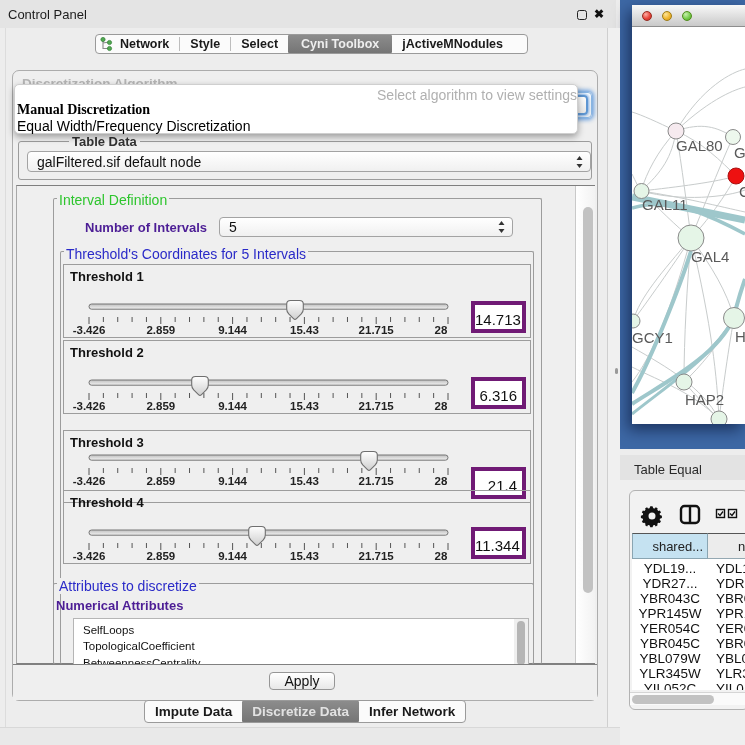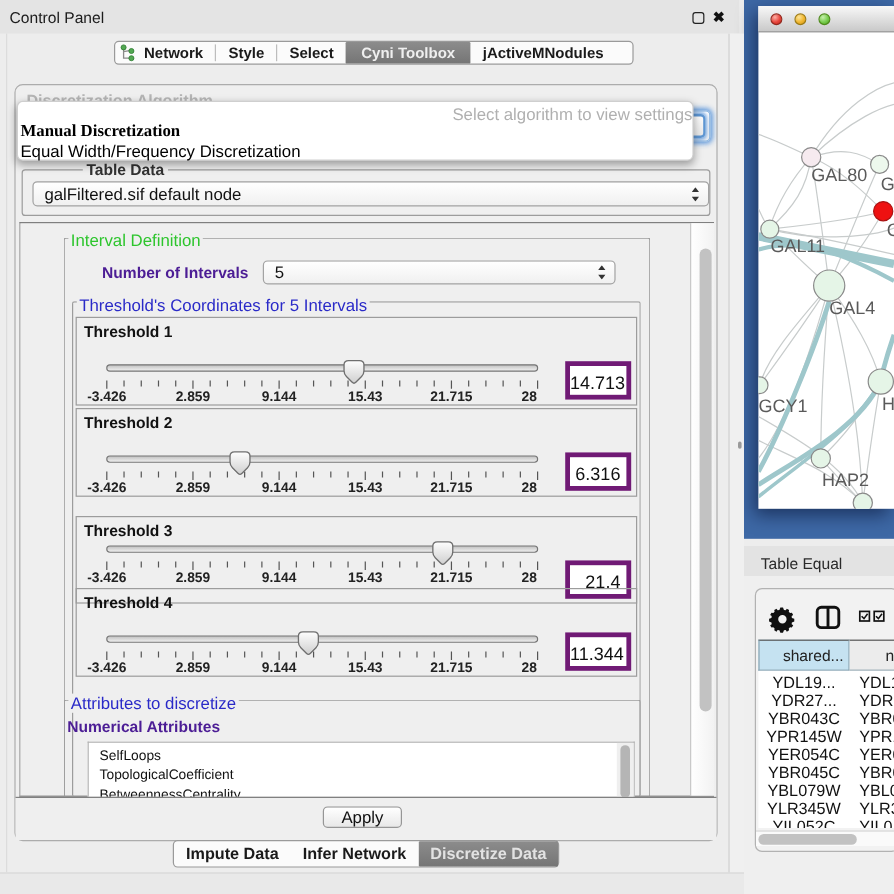--- a/index.html
+++ b/index.html
@@ -485,8 +485,8 @@
   <div id="bottabs" class="abs">
     <span class="tab">Impute Data</span>
     <span class="sep"></span>
+    <span class="tab sel">Discretize Data</span>
     <span class="tab">Infer Network</span>
-    <span class="tab sel">Discretize Data</span>
   </div>
   <div id="botstrip" class="abs"></div>
   <div class="abs" style="left:5px;top:28px;width:1px;height:699px;background:#DCDCDC;"></div>

